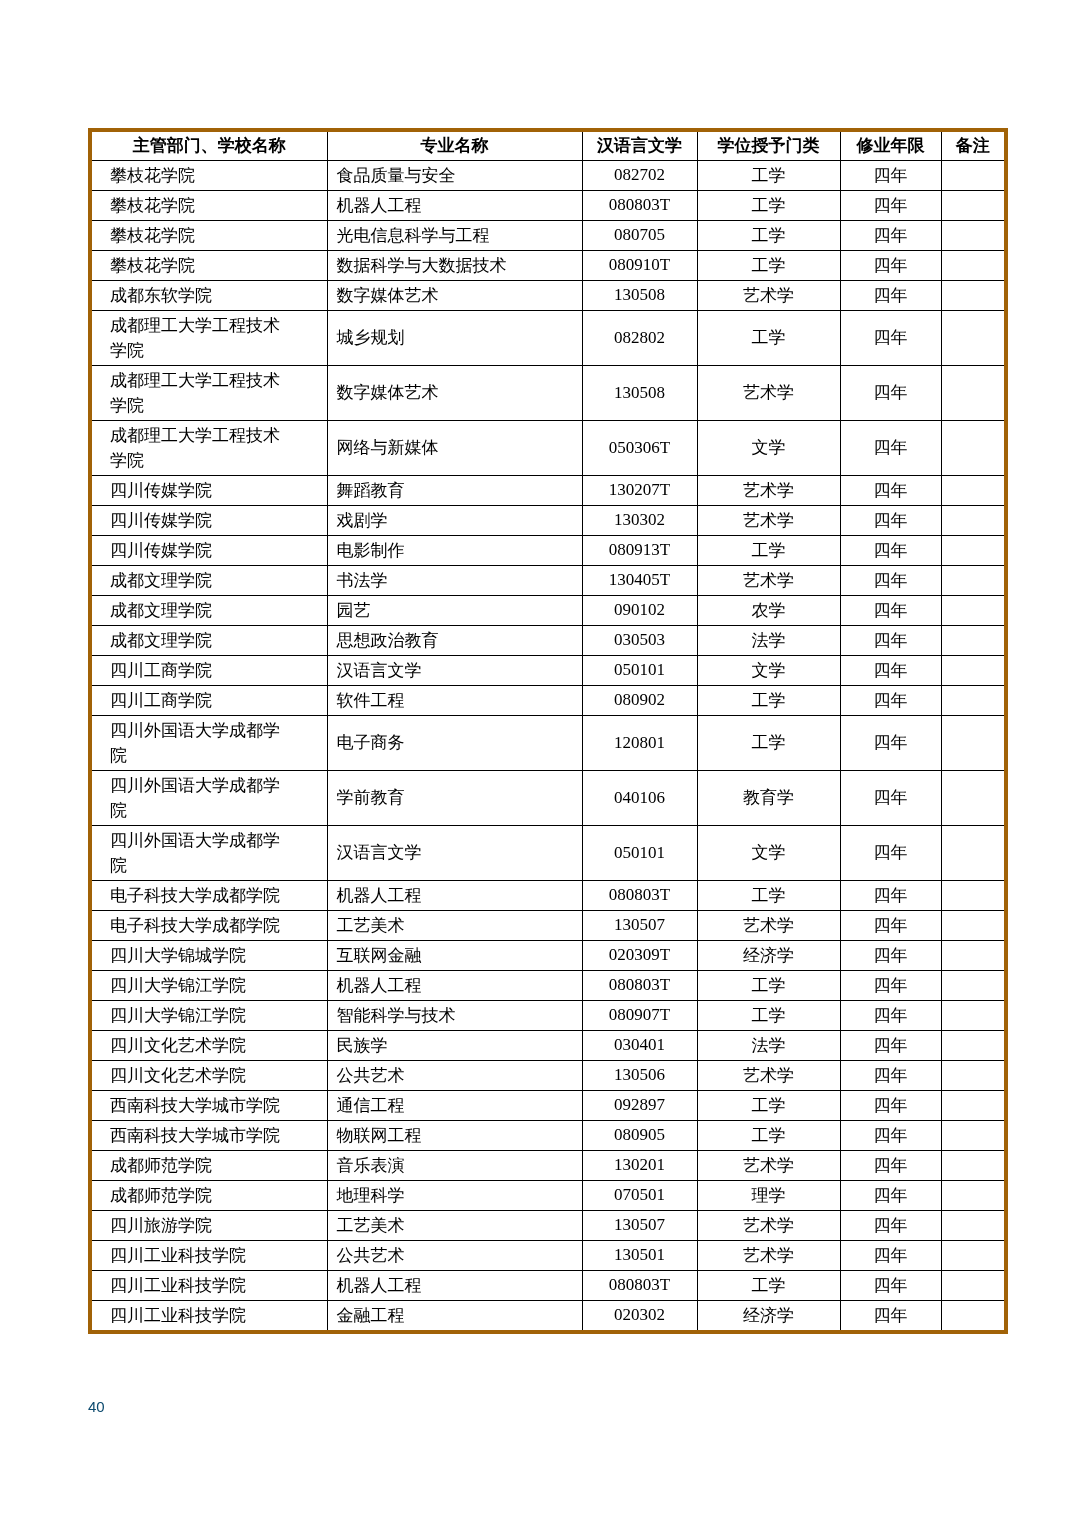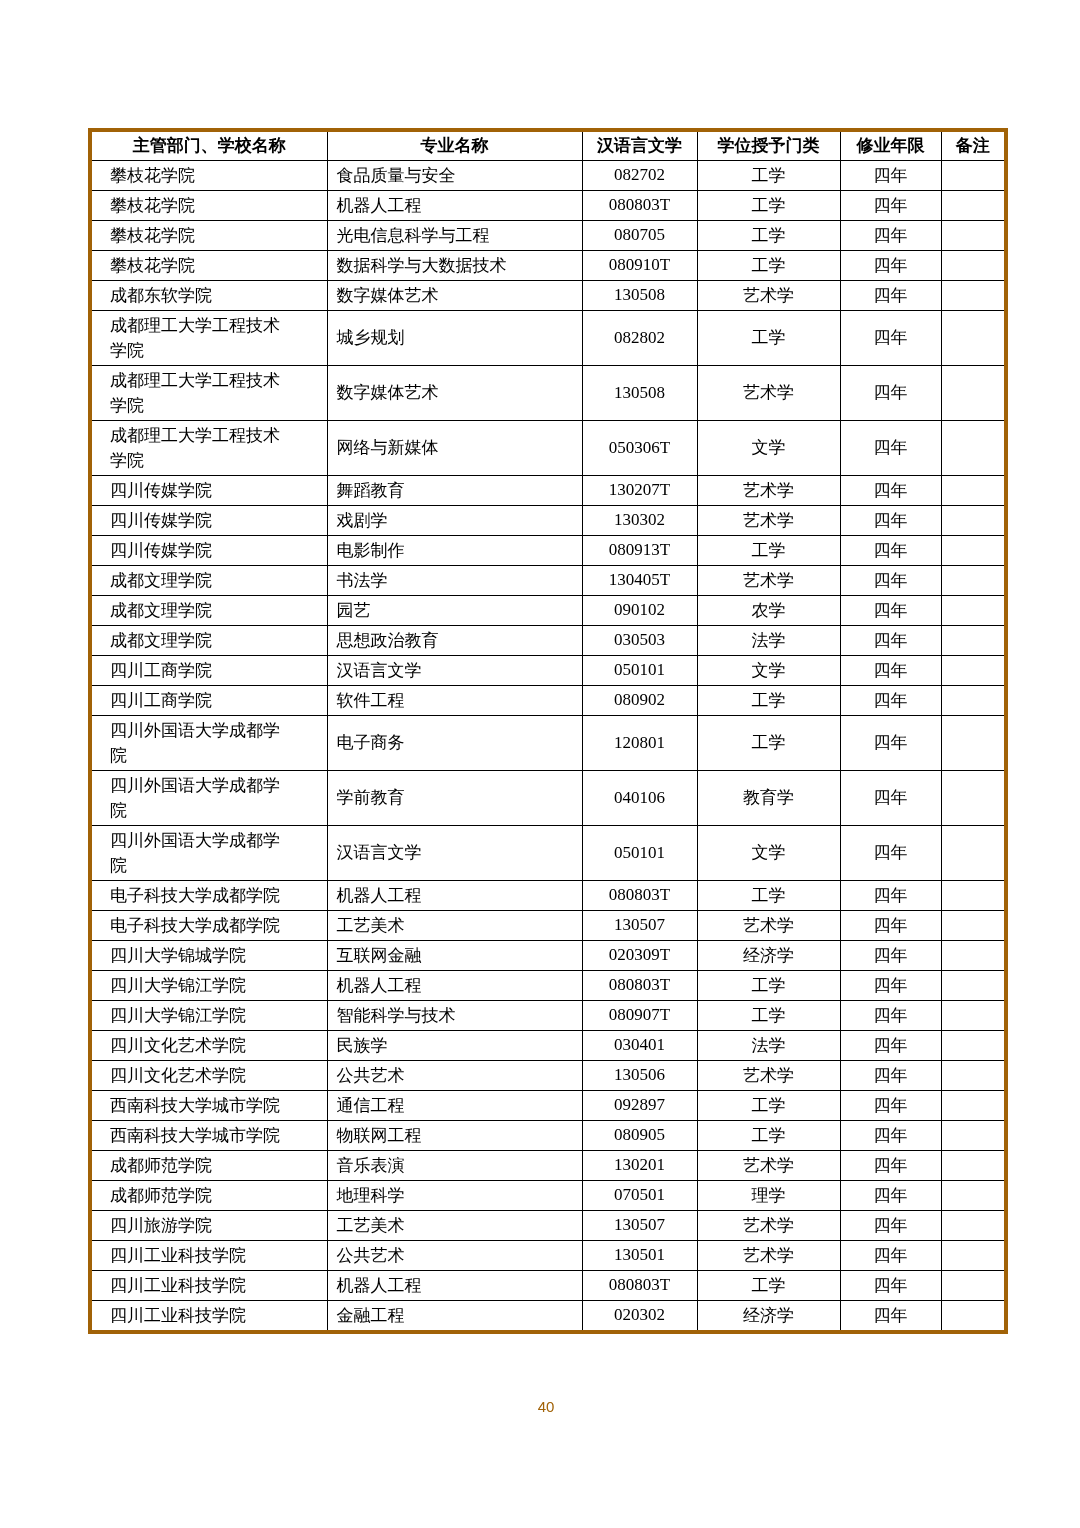--- a/index.html
+++ b/index.html
@@ -61,10 +61,10 @@
     left: 88px;
     top: 1398px;
     width: 916px;
-    text-align: center;
+    text-align: left;
     font-family: "Liberation Sans", "DejaVu Sans", sans-serif;
     font-size: 15px;
-    color: #a16207;
+    color: #0c4a6e;
   }
 </style>
 </head>

